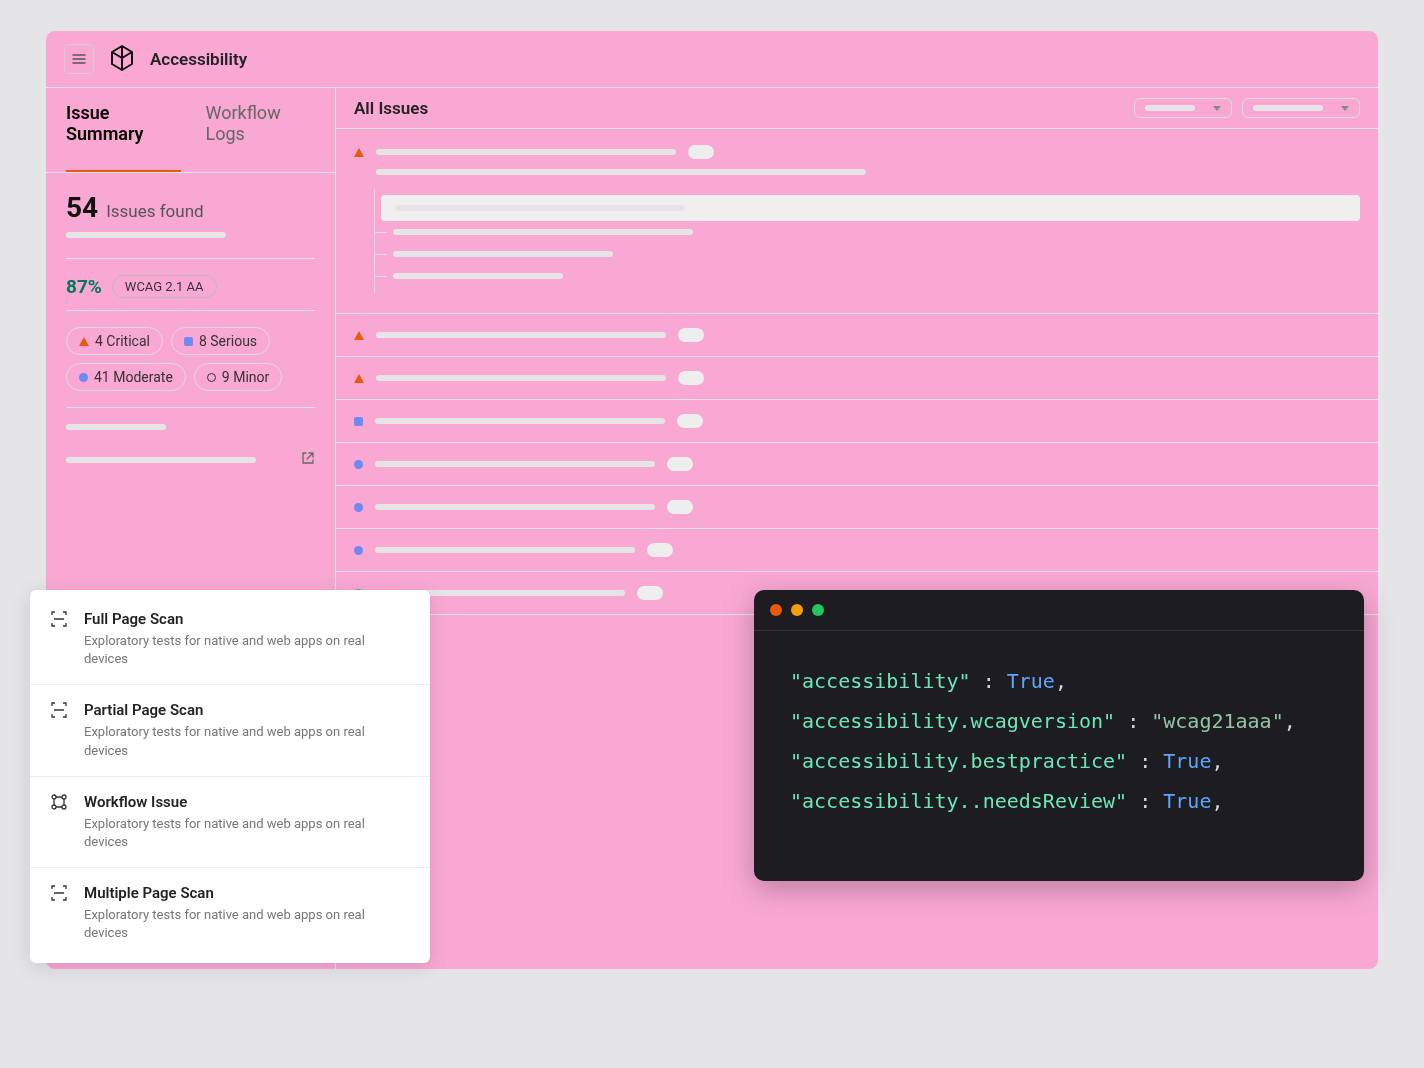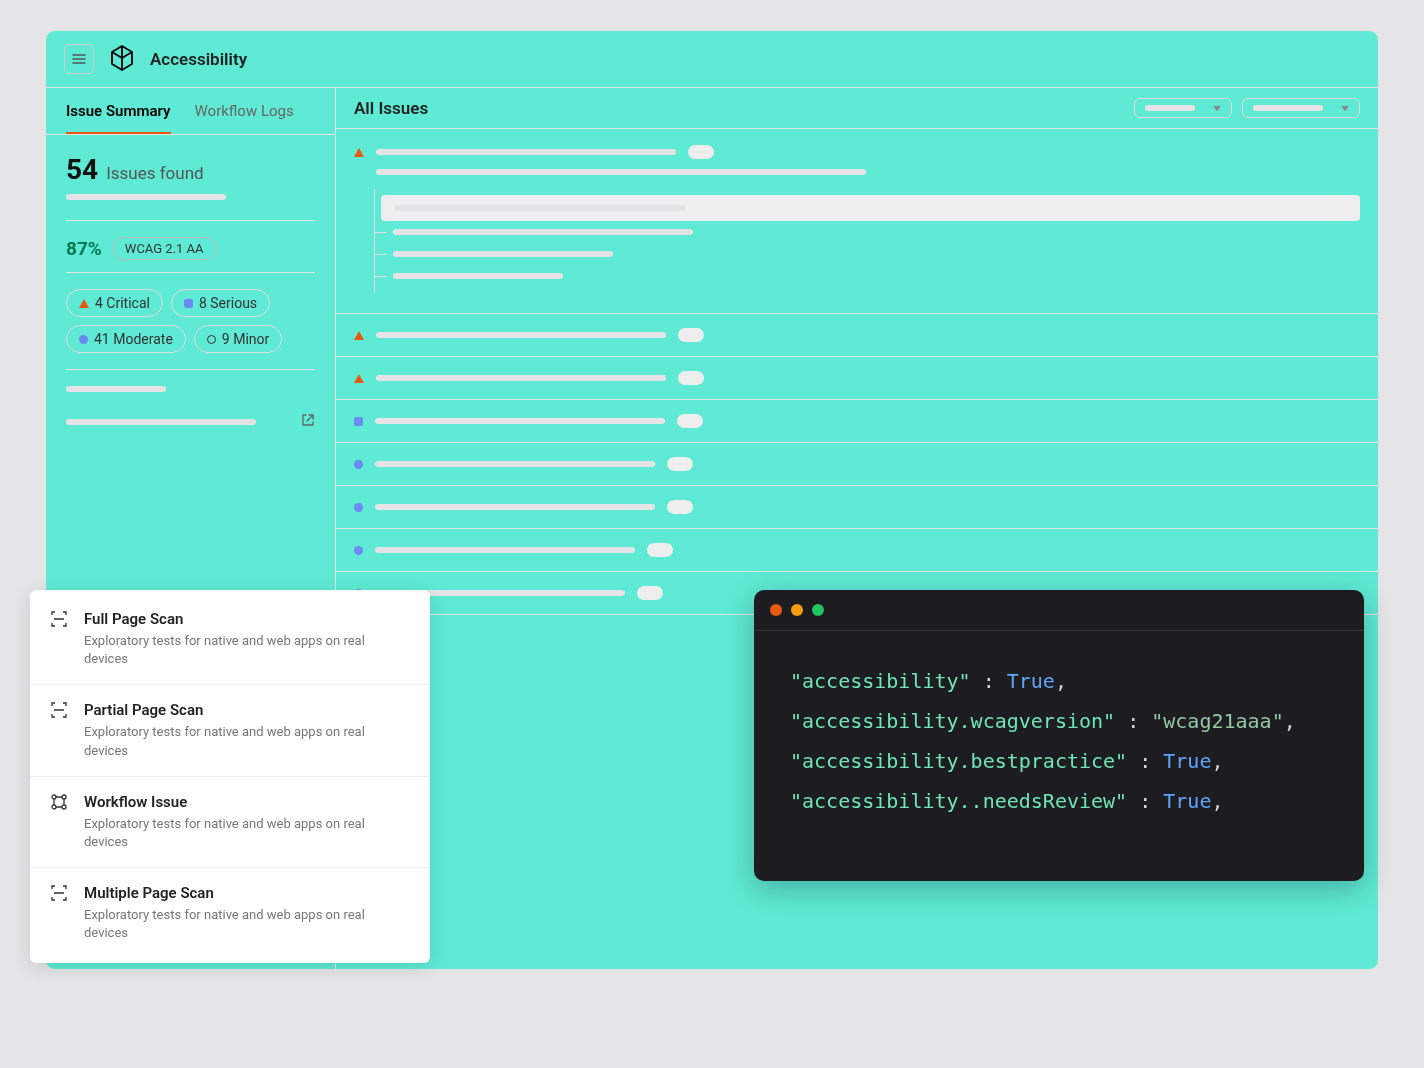--- a/index.html
+++ b/index.html
@@ -12,7 +12,7 @@
       position: relative;
     }
     .window {
-      background: #5eead4;
+      background: #f9a8d4;
       border-radius: 10px;
       border: 1px solid #e5e5e5;
       width: 100%;

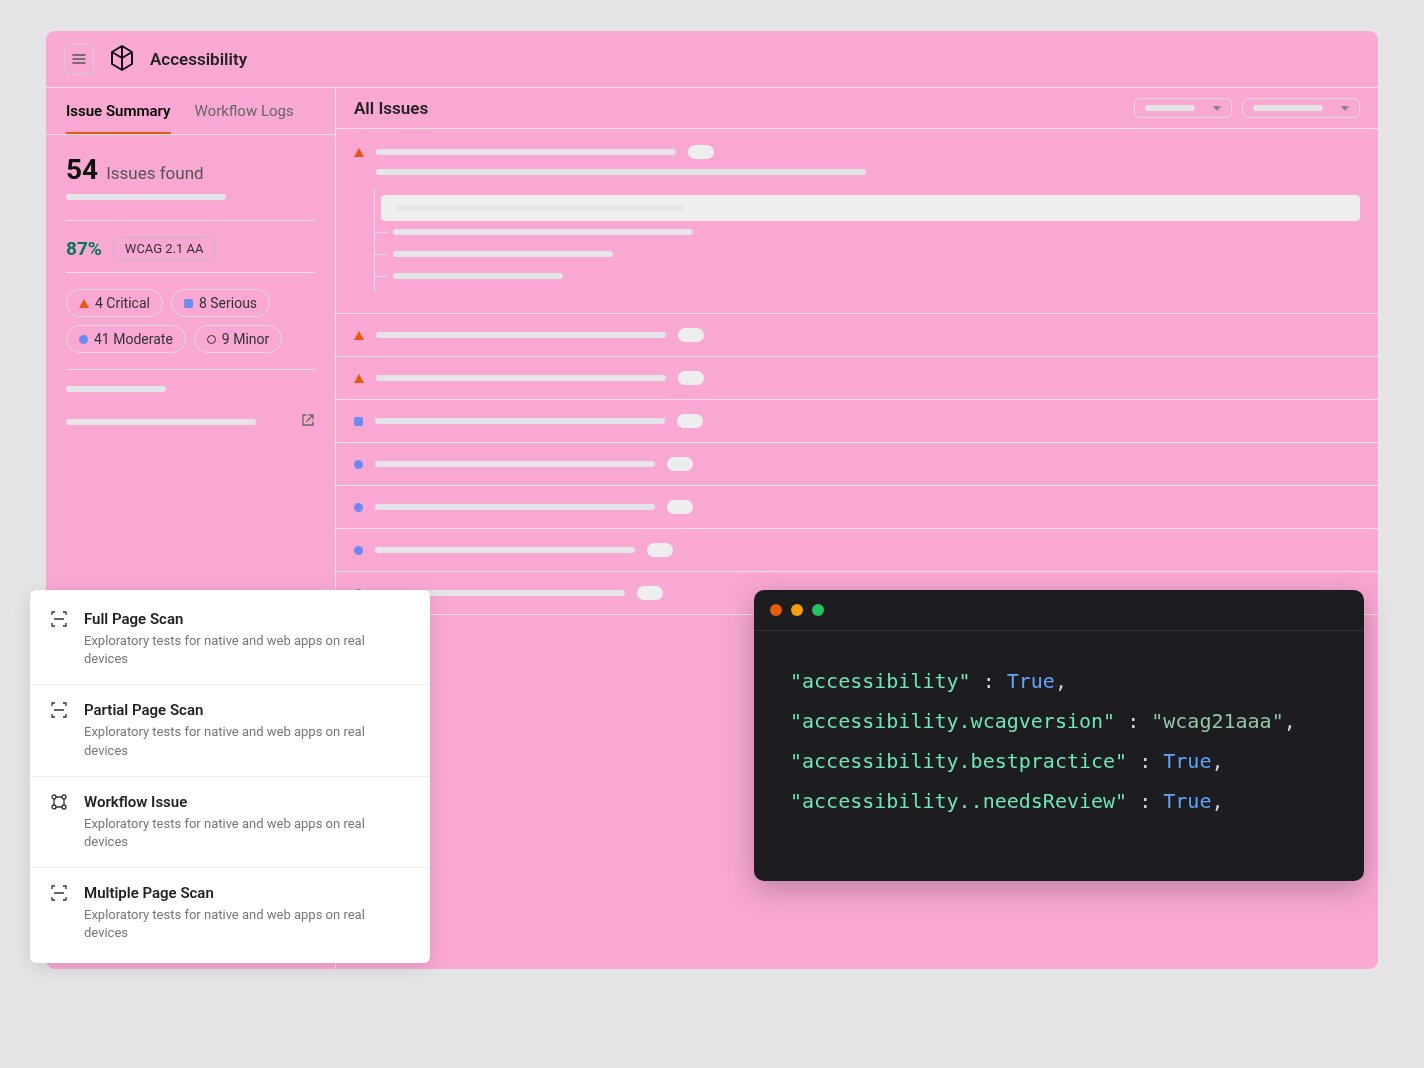--- a/index.html
+++ b/index.html
@@ -52,8 +52,8 @@
       border-bottom: 1px solid #e5e5e5;
     }
     .tab {
-      padding: 14px 0 12px;
-      font-size: 15px;
+      padding: 14px 0 26px;
+      font-size: 18px;
       color: #666;
       cursor: pointer;
       border-bottom: 2px solid transparent;

